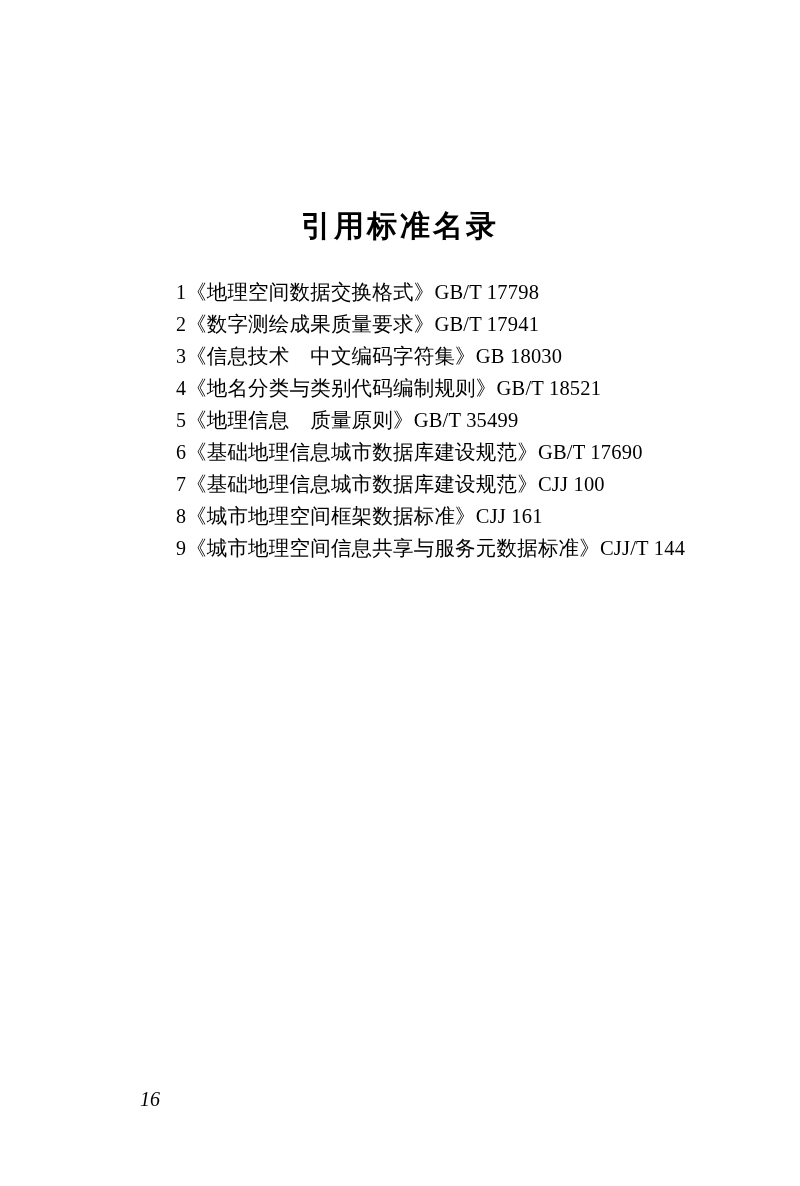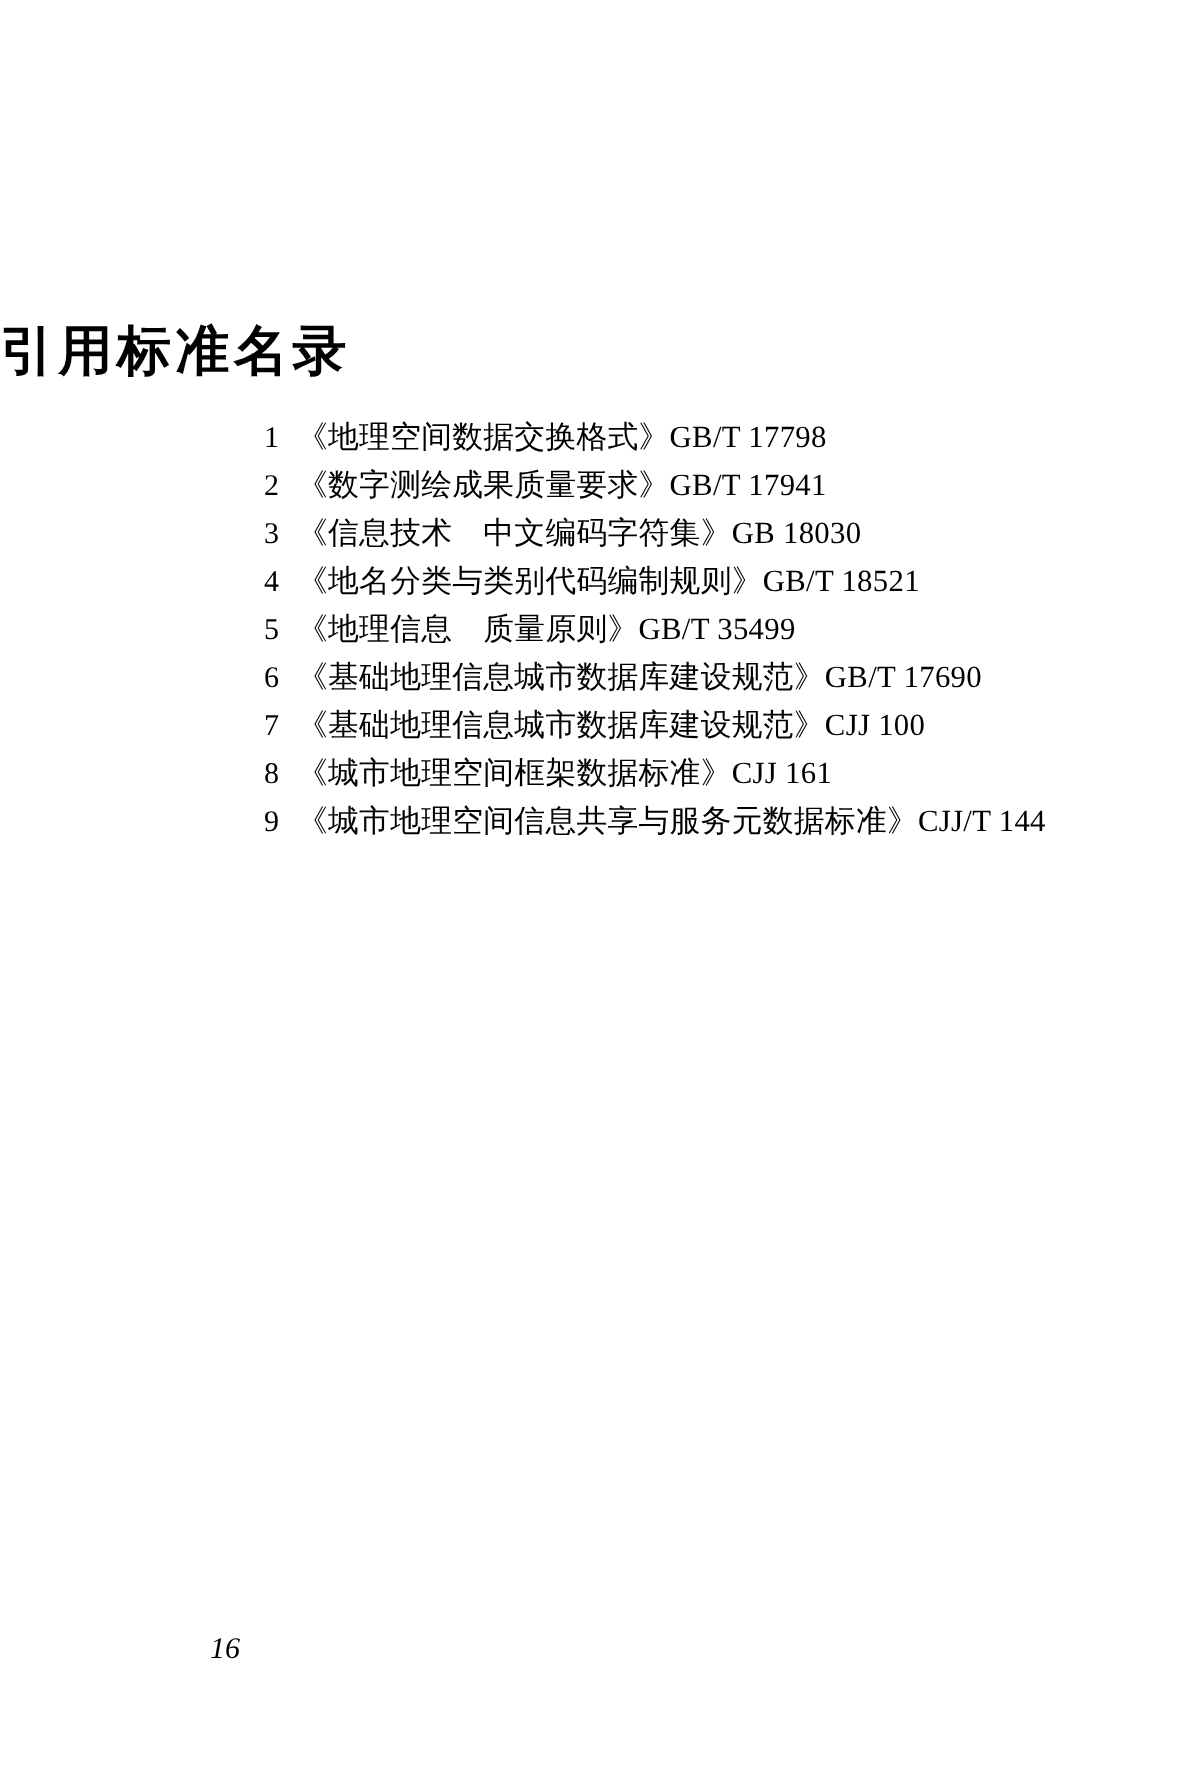--- a/index.html
+++ b/index.html
@@ -26,8 +26,8 @@
     top: 186px;
     left: 0;
     width: 800px;
-    text-align: left;
-    font-size: 36px;
+    text-align: center;
+    font-size: 30px;
     font-weight: bold;
     letter-spacing: 3px;
     font-family: "Liberation Serif", "DejaVu Serif", serif;

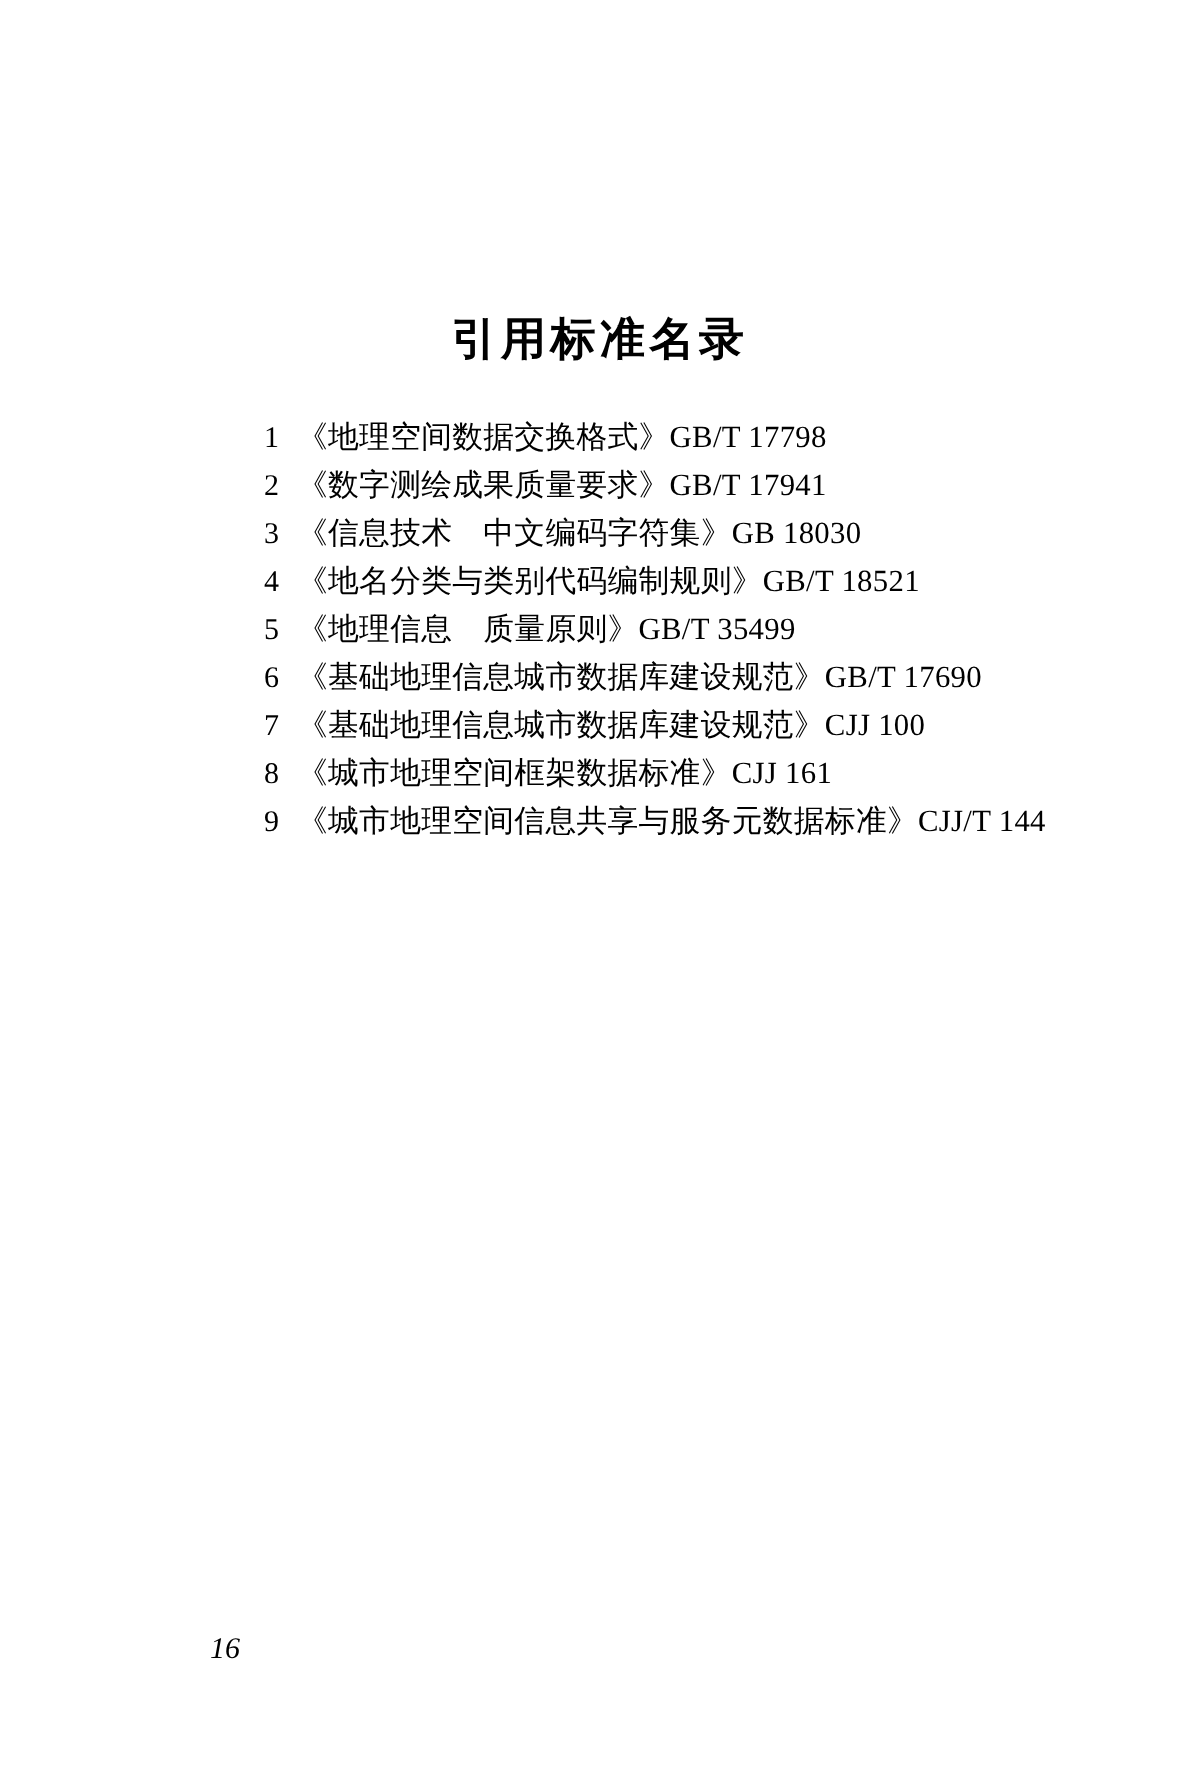--- a/index.html
+++ b/index.html
@@ -52,7 +52,6 @@
     font-size: 20px;
   }
   .ref-text {
-    margin-left: 12px;
     letter-spacing: 0.2px;
   }
   .page-number {

